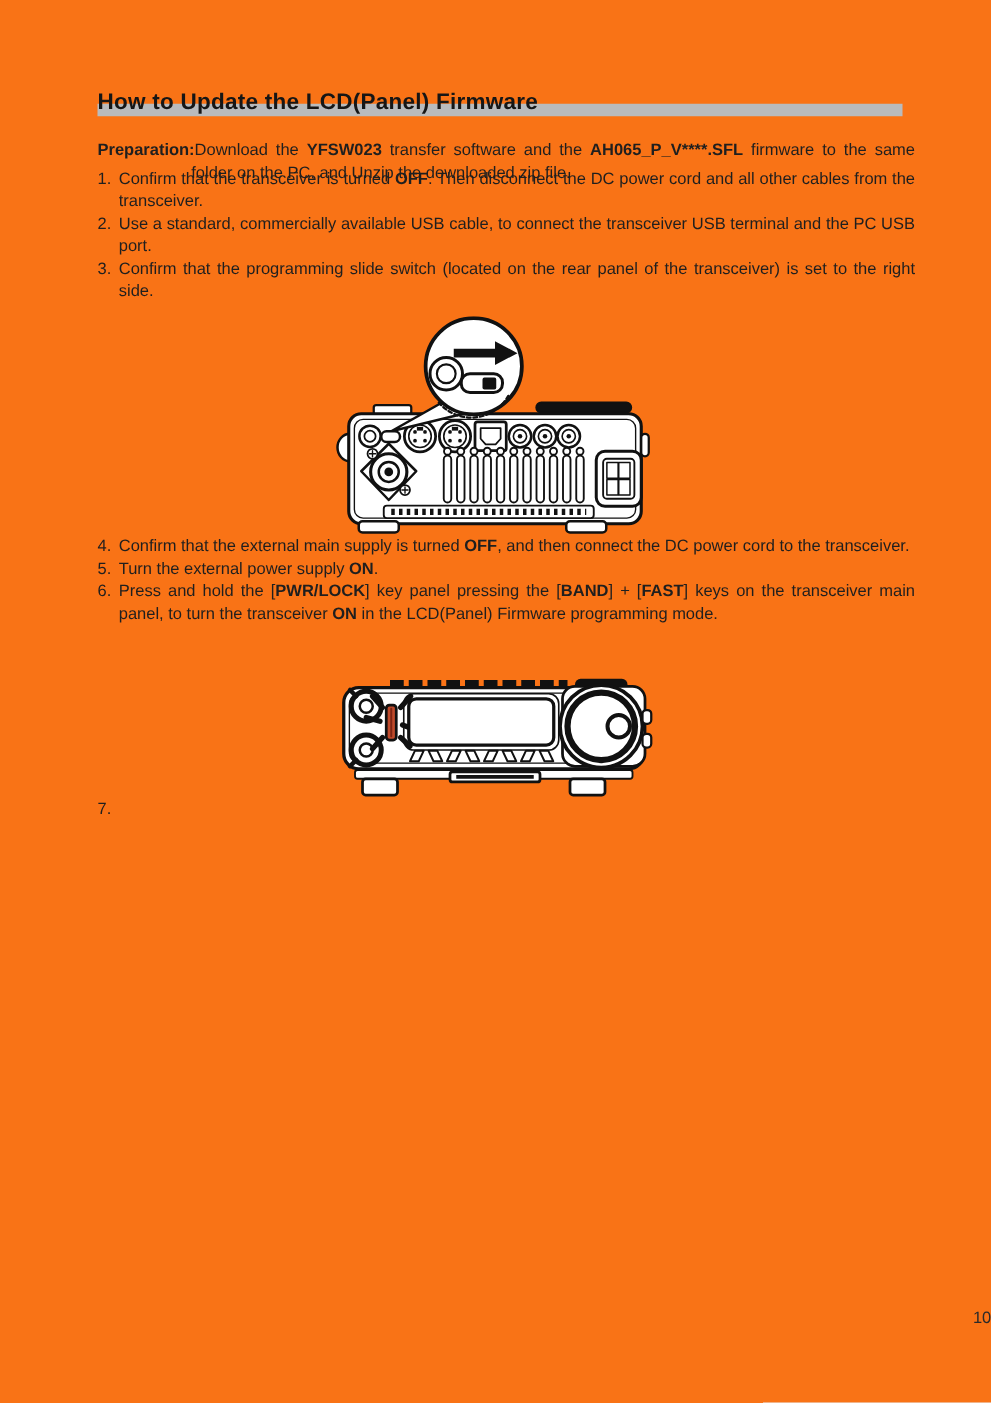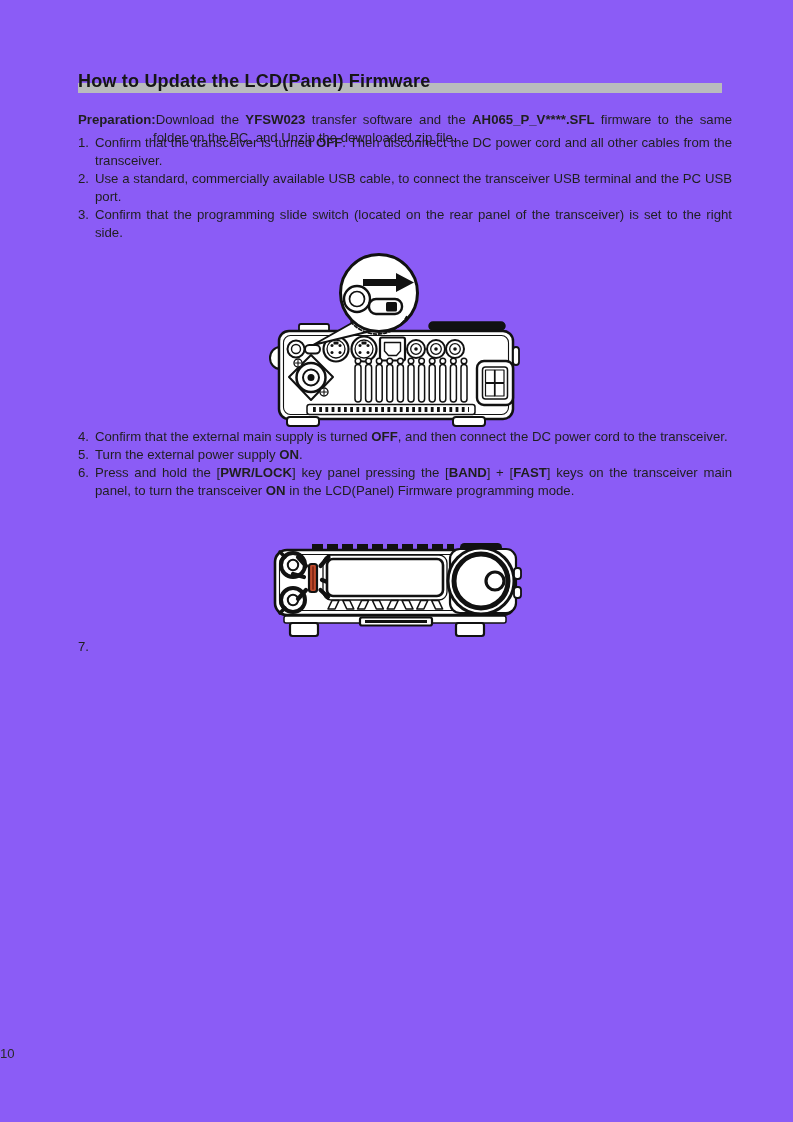--- a/index.html
+++ b/index.html
@@ -5,7 +5,7 @@
   html,body { margin:0; padding:0; background:#e8e8e8; }
   .page {
     position:relative; width:793px; height:1122px; margin:0 auto;
-    background:#8b5cf6; overflow:hidden;
+    background:#f97316; overflow:hidden;
     font-family:"Liberation Sans","DejaVu Sans",sans-serif;
     color:#1f1f1f;
   }

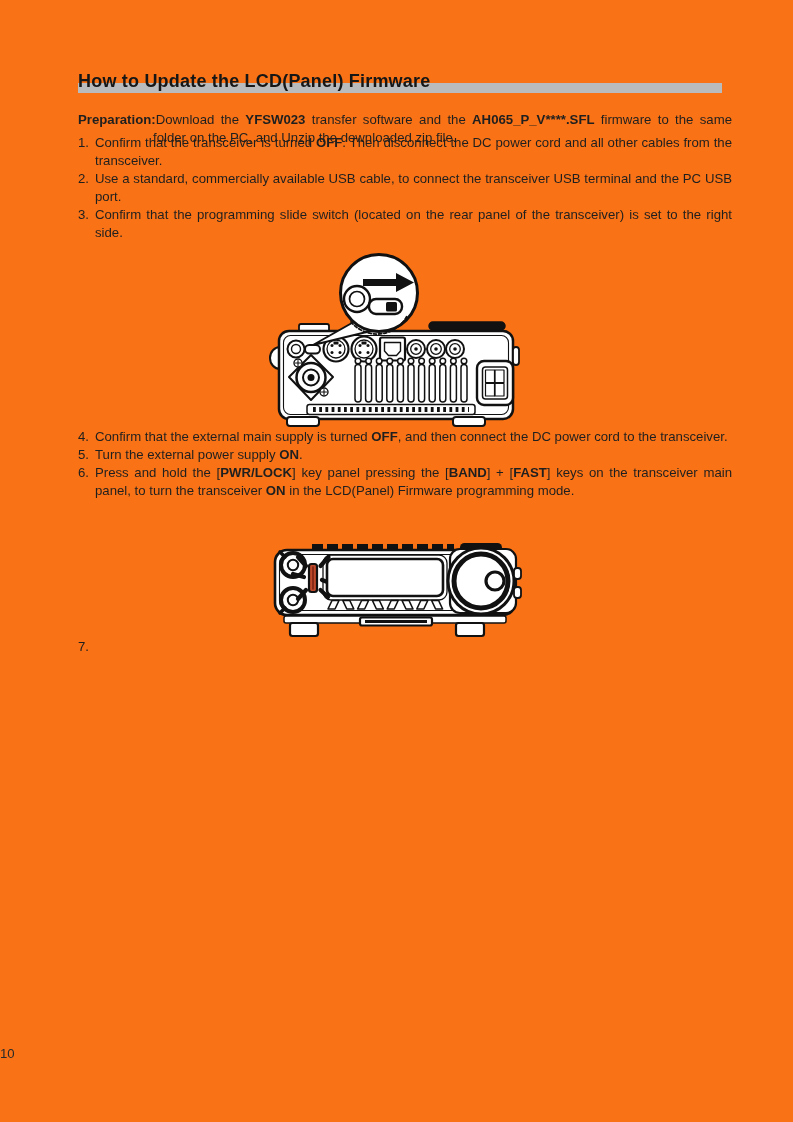--- a/index.html
+++ b/index.html
@@ -42,7 +42,7 @@
 
   .pagenum {
     position:absolute; left:0; top:1046px; width:793px;
-    text-align:left; font-size:13.2px; color:#2a2a2a;
+    text-align:right; font-size:13.2px; color:#2a2a2a;
   }
 </style>
 </head>

